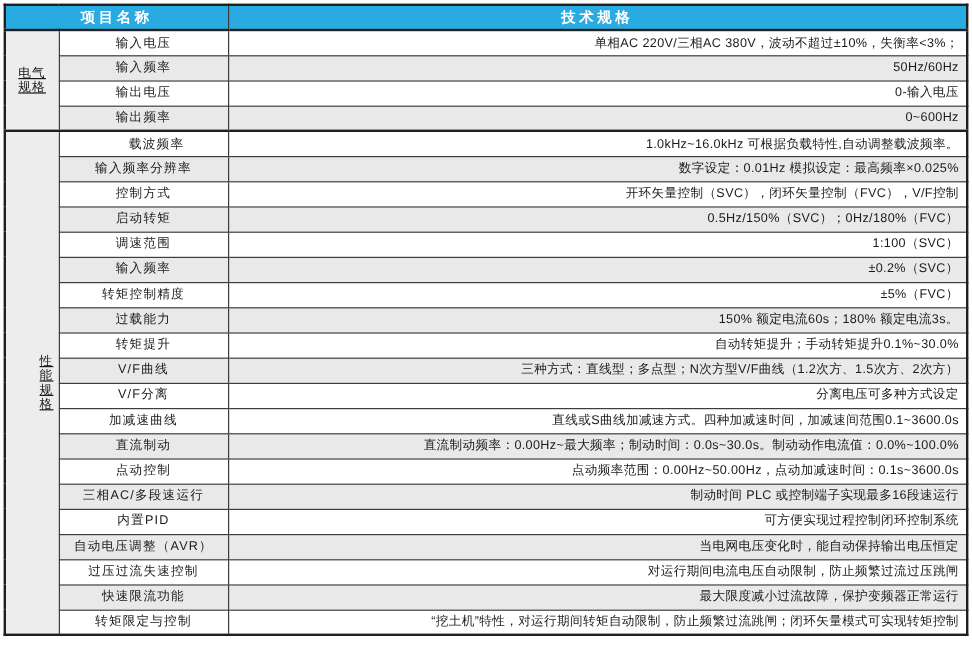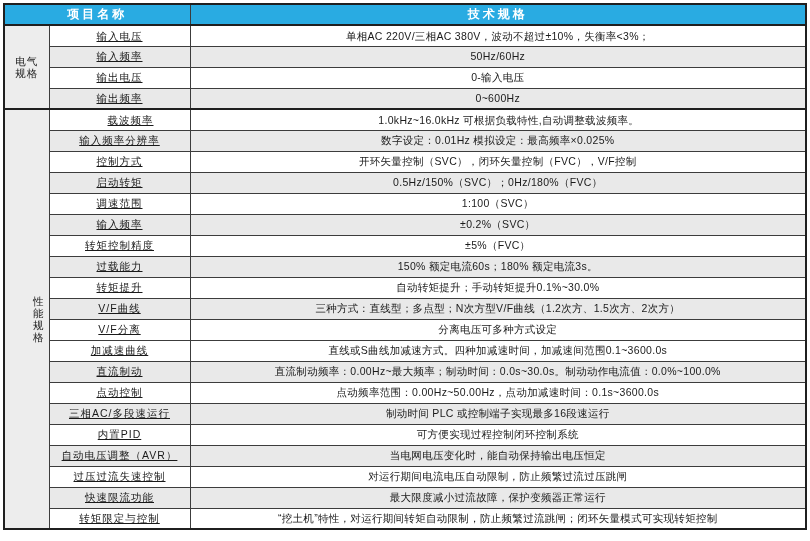--- a/index.html
+++ b/index.html
@@ -54,7 +54,7 @@
     letter-spacing:1px;
     line-height:1.5;
   }
-  td.item-cell{letter-spacing:1px;text-decoration:underline;}
+  td.item-cell{letter-spacing:1px;}
   td.spec-cell{letter-spacing:0.3px;}
   tr.shaded td.item-cell,
   tr.shaded td.spec-cell{background:var(--shaded-bg);}

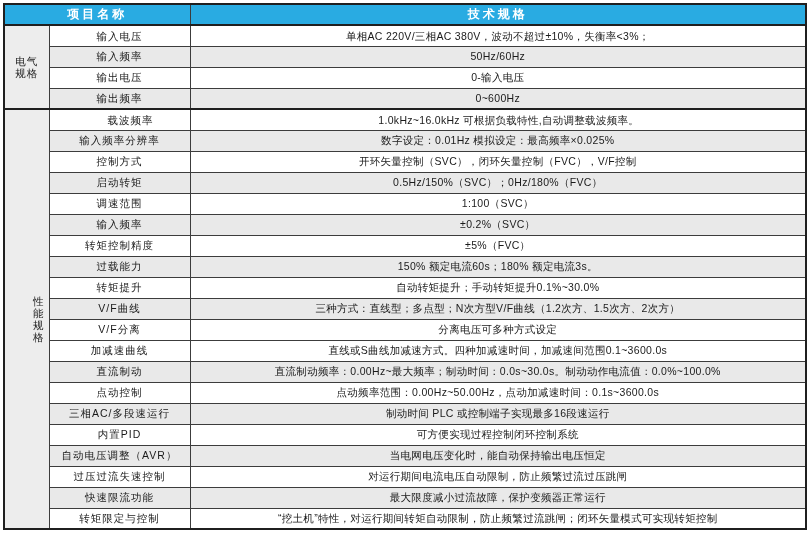--- a/index.html
+++ b/index.html
@@ -55,7 +55,7 @@
     line-height:1.5;
   }
   td.item-cell{letter-spacing:1px;}
-  td.spec-cell{letter-spacing:0.3px;}
+  td.spec-cell{letter-spacing:0.3px;text-align:right;}
   tr.shaded td.item-cell,
   tr.shaded td.spec-cell{background:var(--shaded-bg);}
   tr.group-start td{border-top:2px solid var(--outer-border);padding-left:28px;}

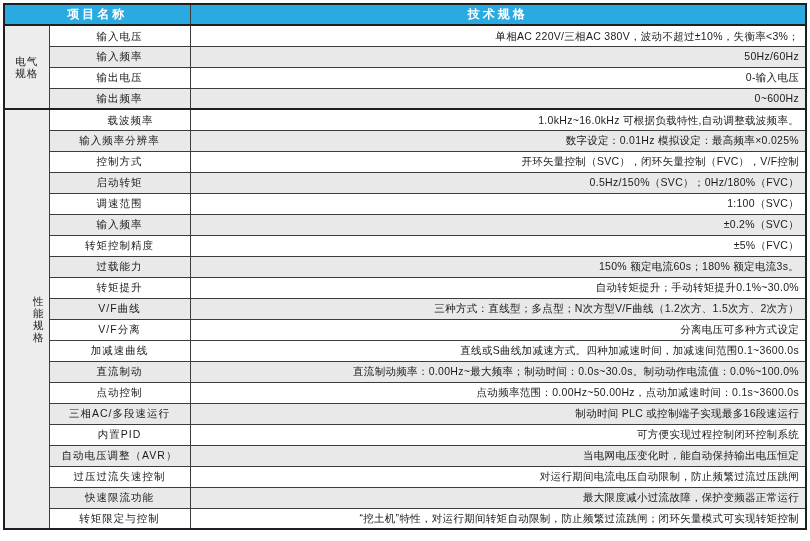--- a/index.html
+++ b/index.html
@@ -53,6 +53,7 @@
     font-size:10.5px;
     letter-spacing:1px;
     line-height:1.5;
+    text-decoration:underline;
   }
   td.item-cell{letter-spacing:1px;}
   td.spec-cell{letter-spacing:0.3px;text-align:right;}

